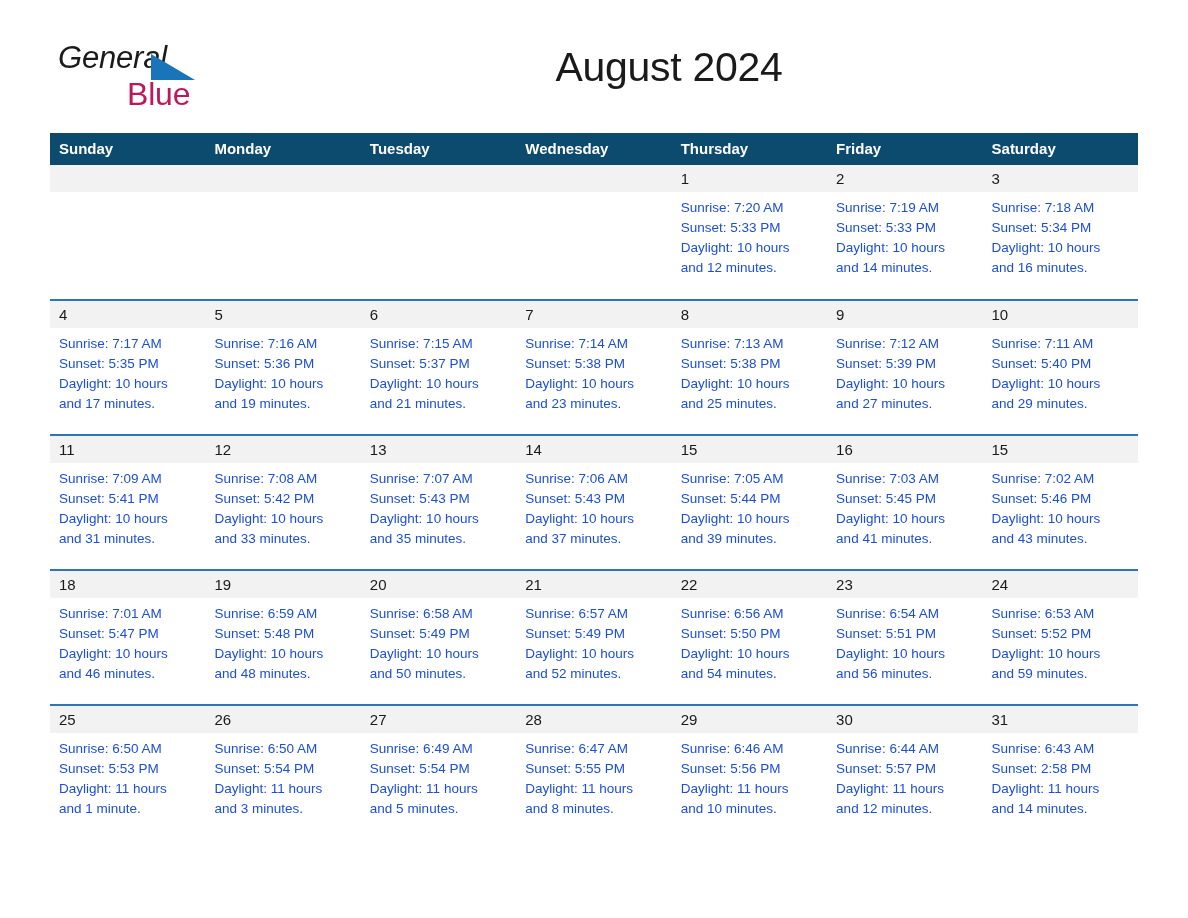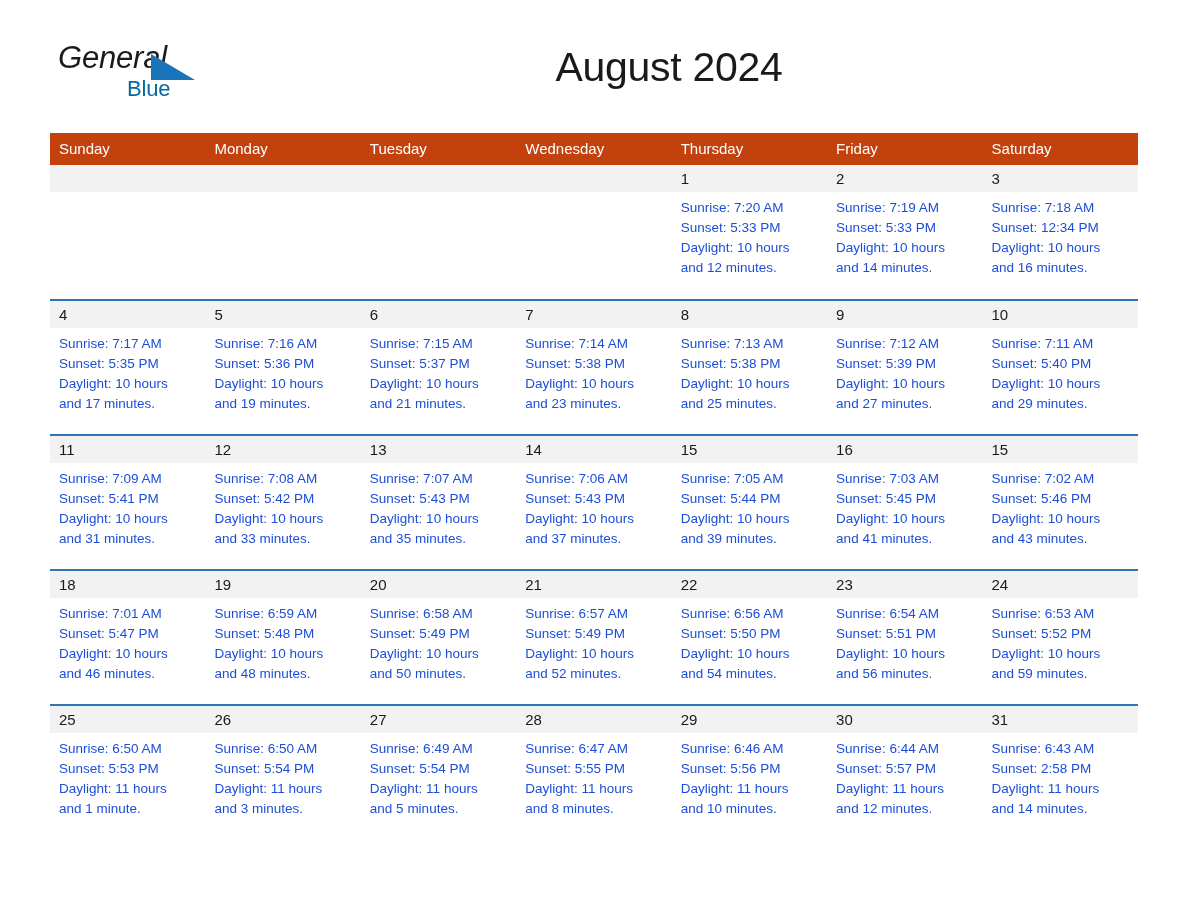--- a/index.html
+++ b/index.html
@@ -52,9 +52,9 @@
     position: absolute;
     left: 77px;
     top: 36px;
-    font-size: 22px;
+    font-size: 32px;
     line-height: 1;
-    color: #0369a1;
+    color: #be185d;
     letter-spacing: -0.2px;
   }
   .titles {

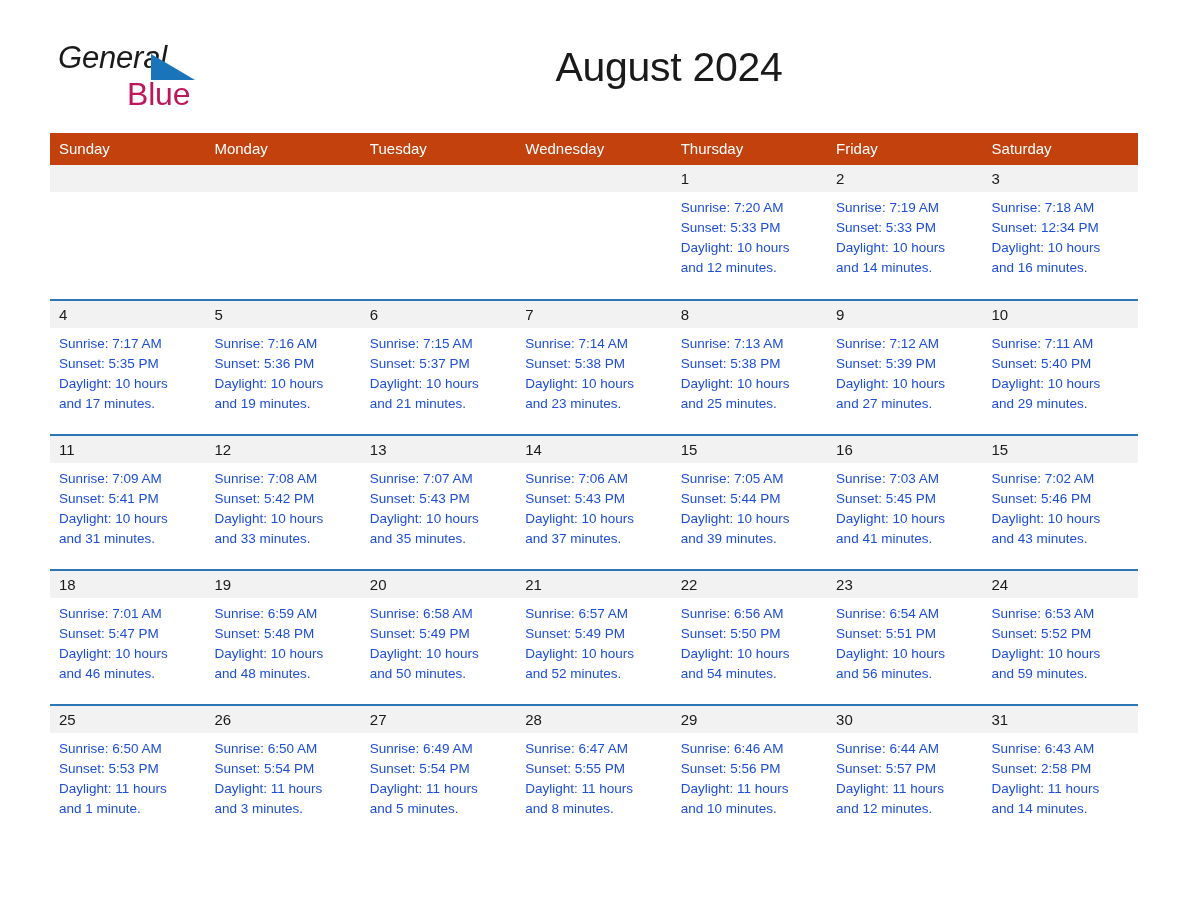--- a/index.html
+++ b/index.html
@@ -86,10 +86,10 @@
     table-layout: fixed;
   }
   .calendar th {
-    background: #c2410c;
+    background: #0c4a6e;
     color: #ffffff;
     font-size: 15px;
-    font-weight: normal;
+    font-weight: bold;
     text-align: left;
     padding: 7px 0 8px 9px;
     width: 155.4px;

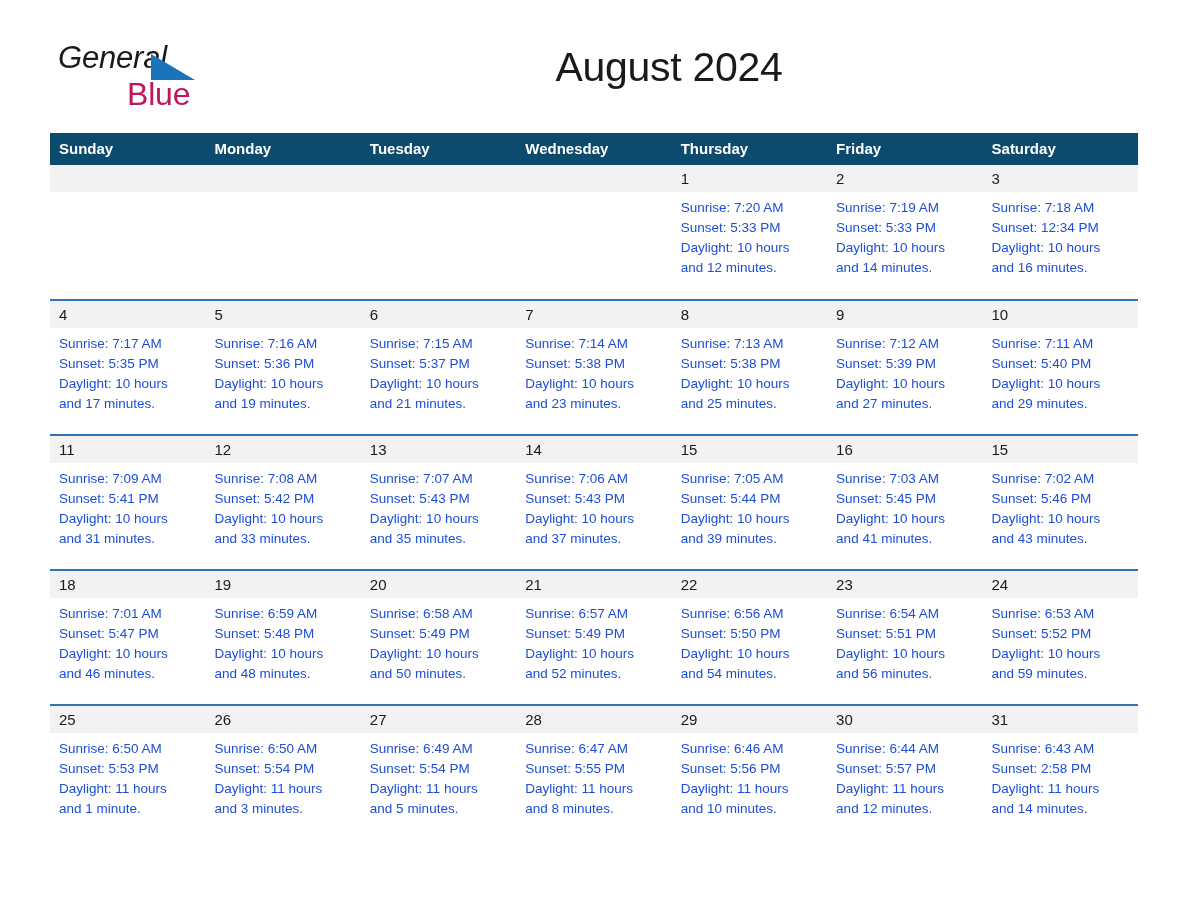--- a/index.html
+++ b/index.html
@@ -189,7 +189,7 @@
             <div class="daynum">3</div>
             <div class="details">
               <div>Sunrise: 7:18 AM</div>
-              <div>Sunset: 12:34 PM</div>
+              <div>Sunset: 5:34 PM</div>
               <div>Daylight: 10 hours</div>
               <div>and 16 minutes.</div>
             </div>

